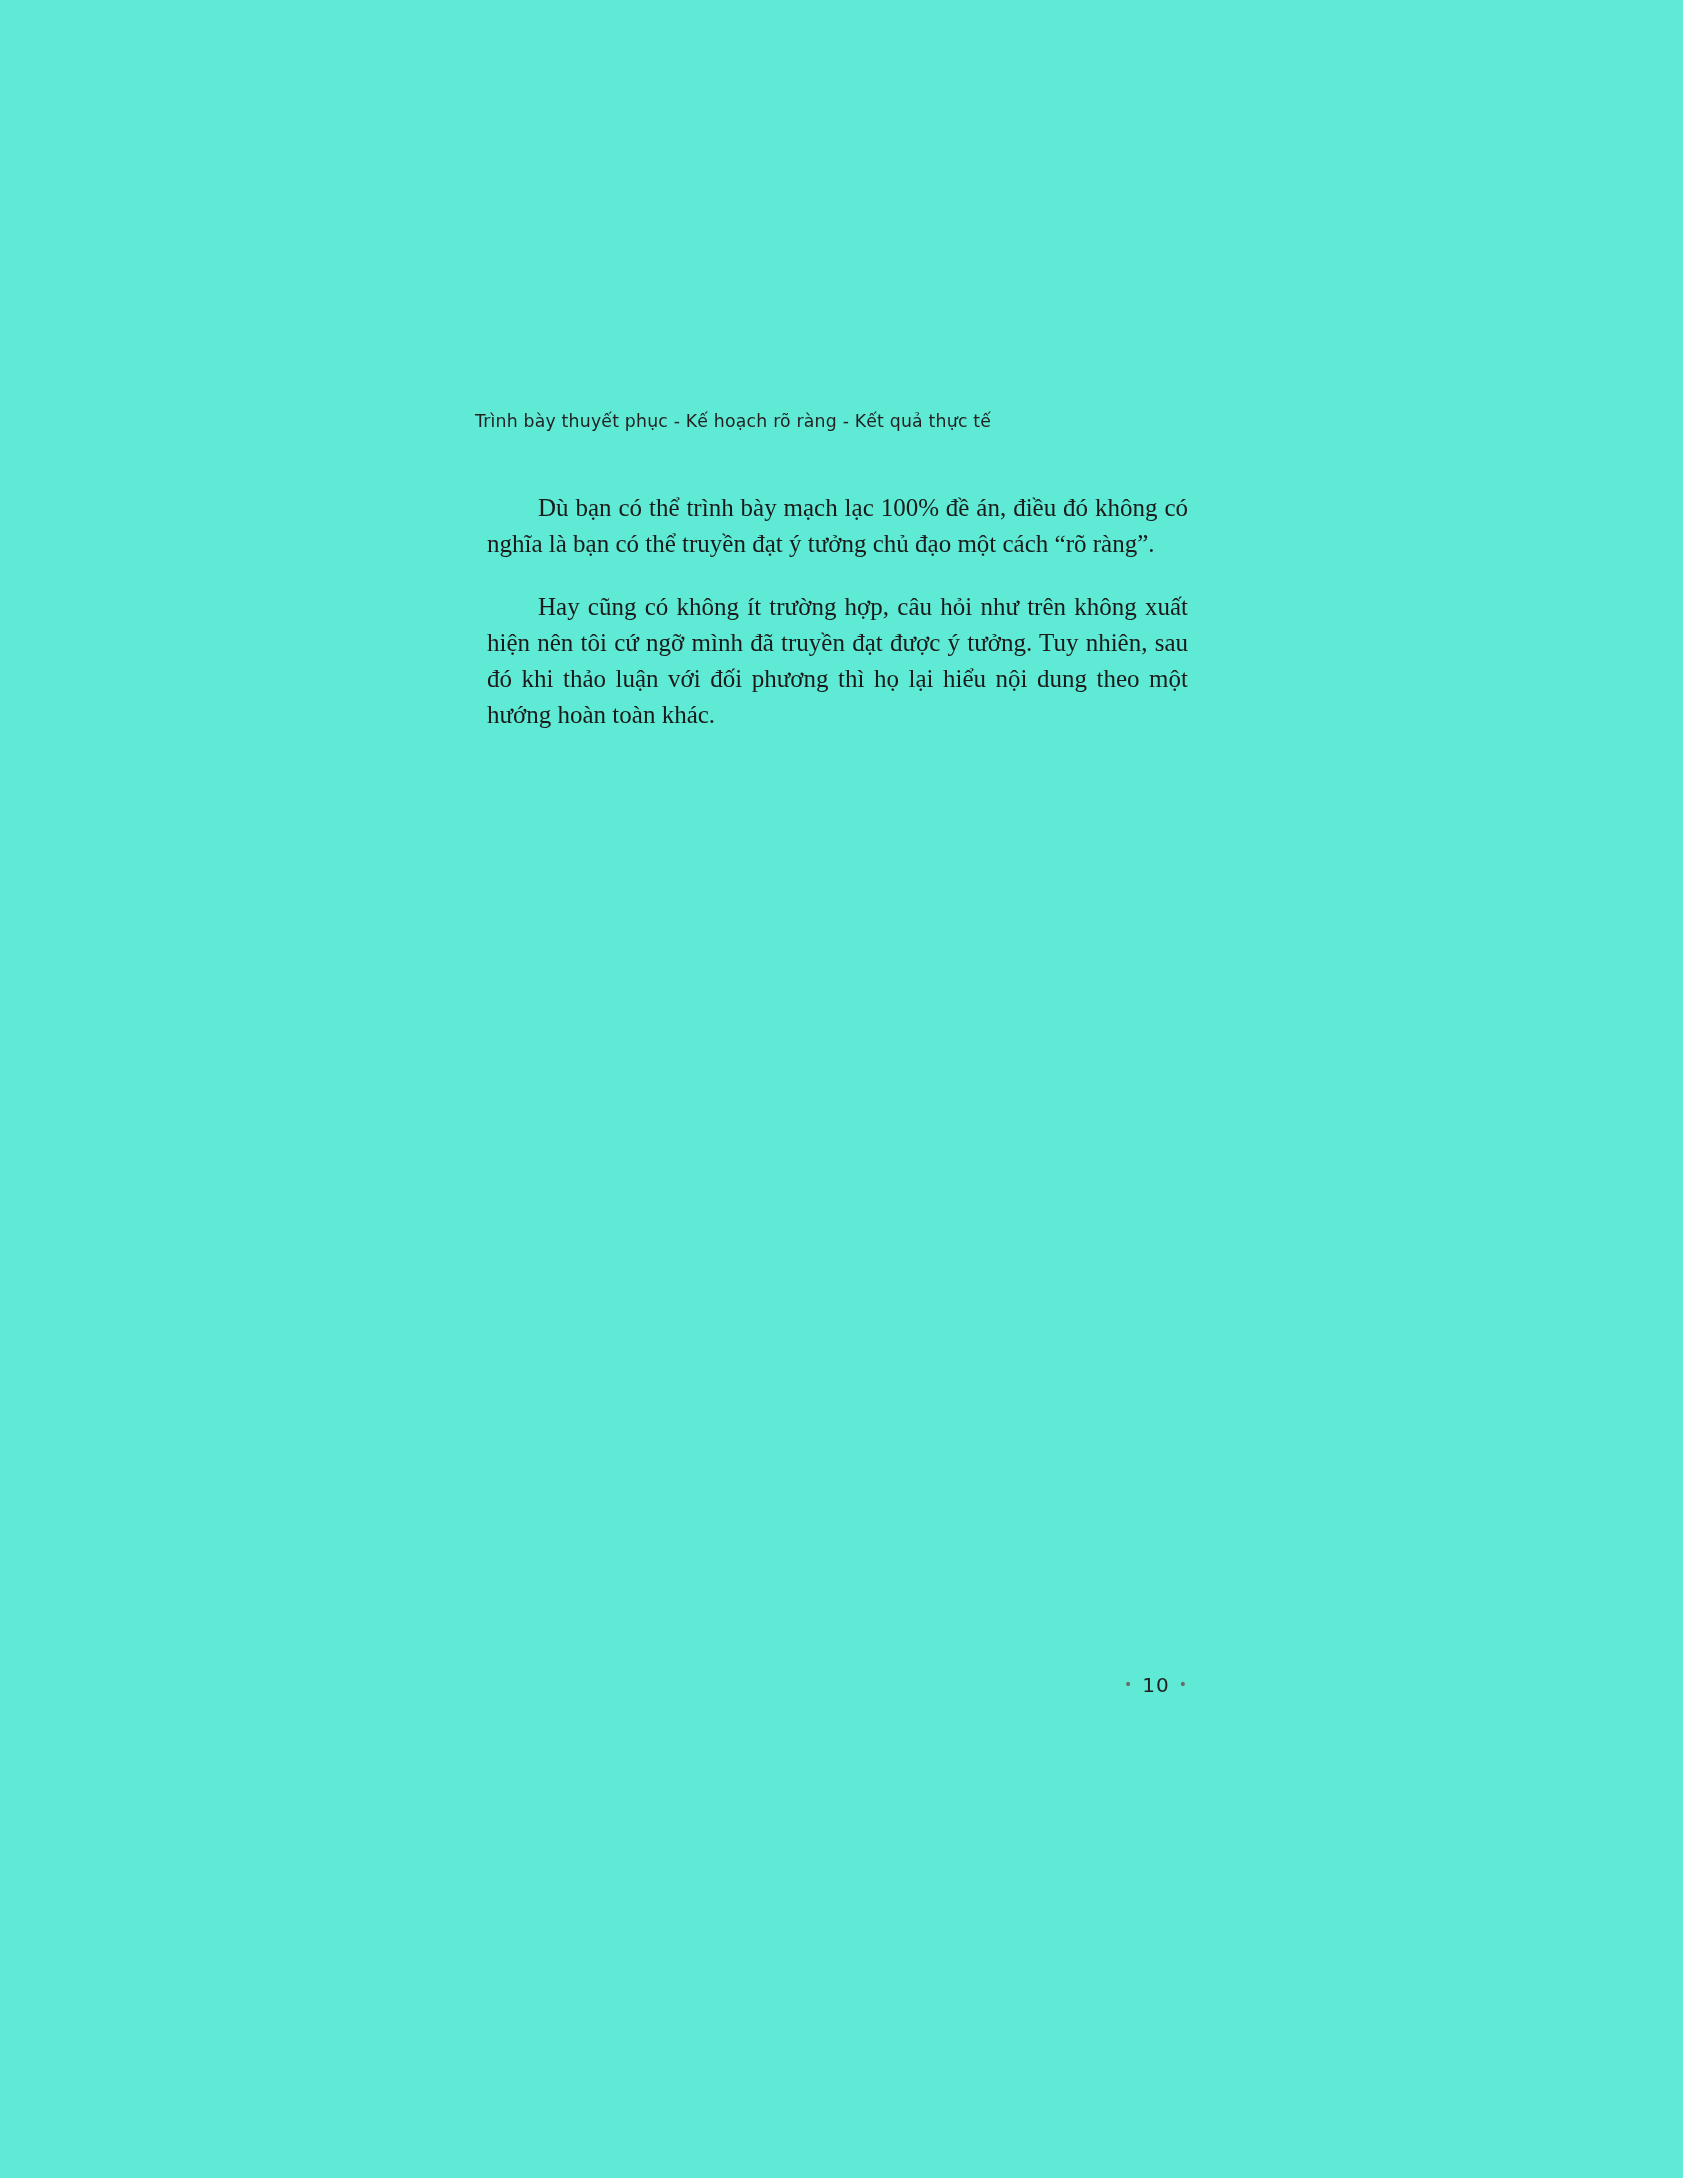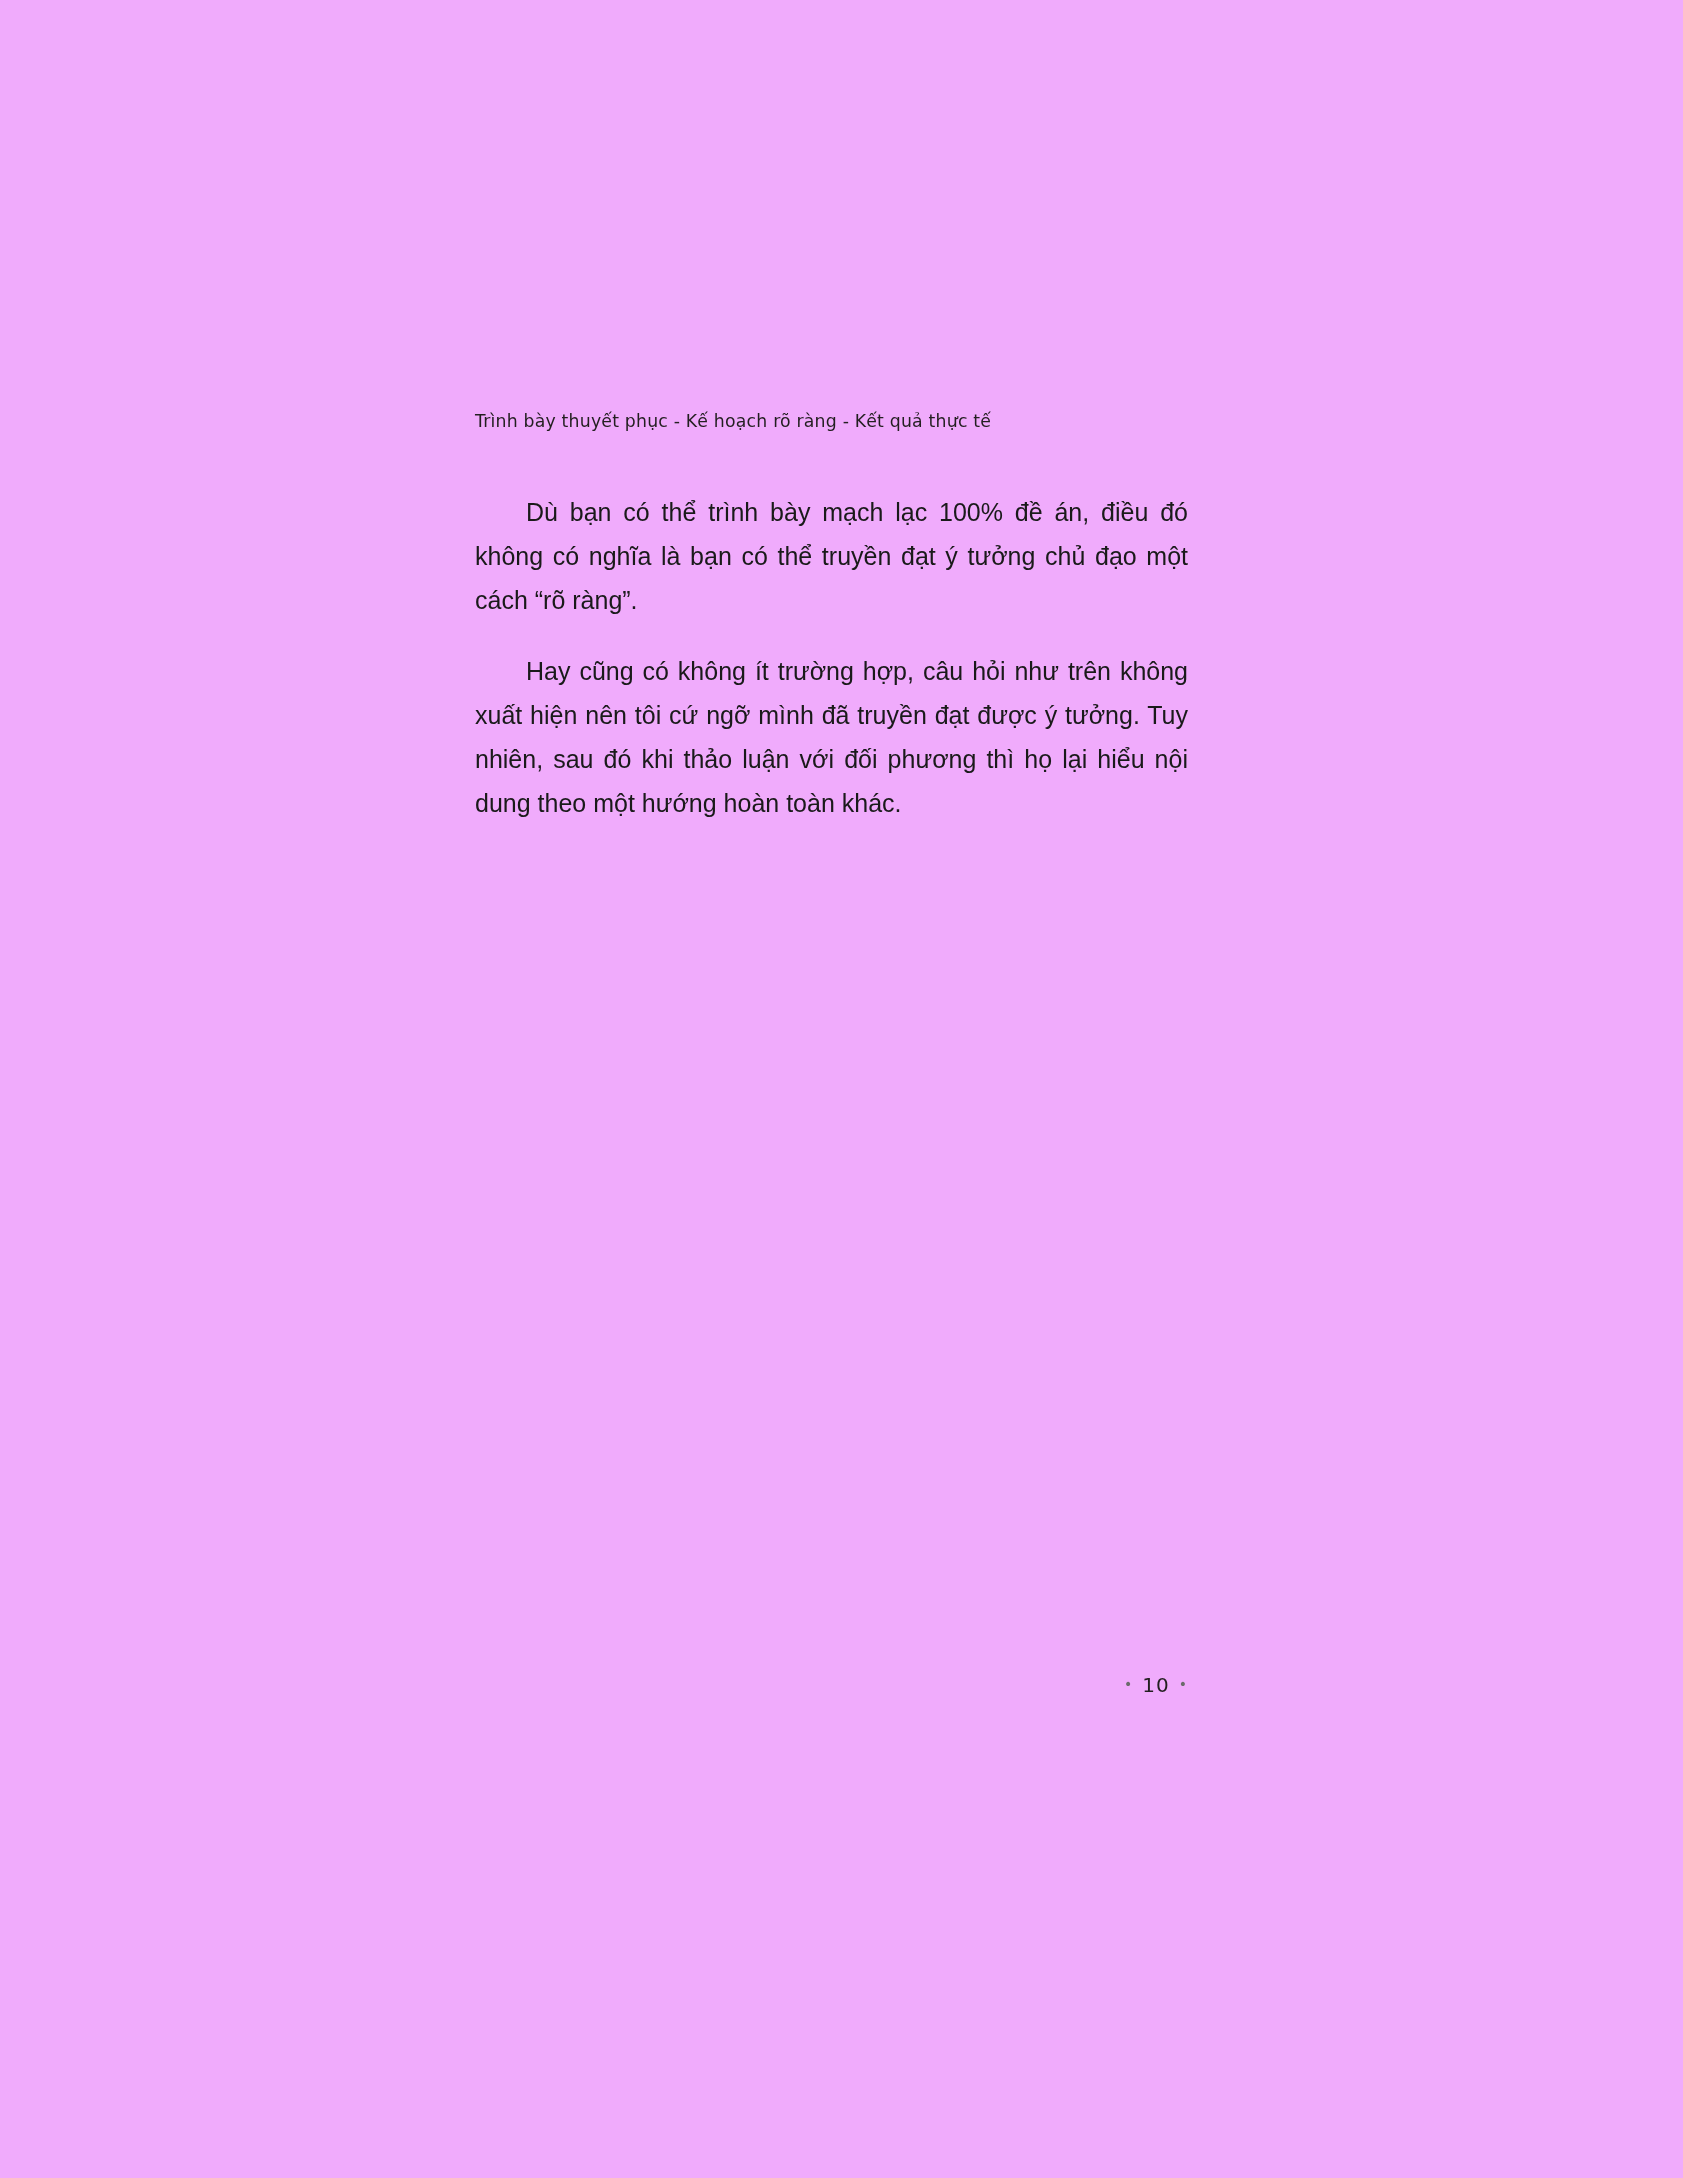--- a/index.html
+++ b/index.html
@@ -11,7 +11,7 @@
     position: relative;
     width: 1683px;
     height: 2178px;
-    background: #f0abfc;
+    background: #5eead4;
     overflow: hidden;
   }
   .content {

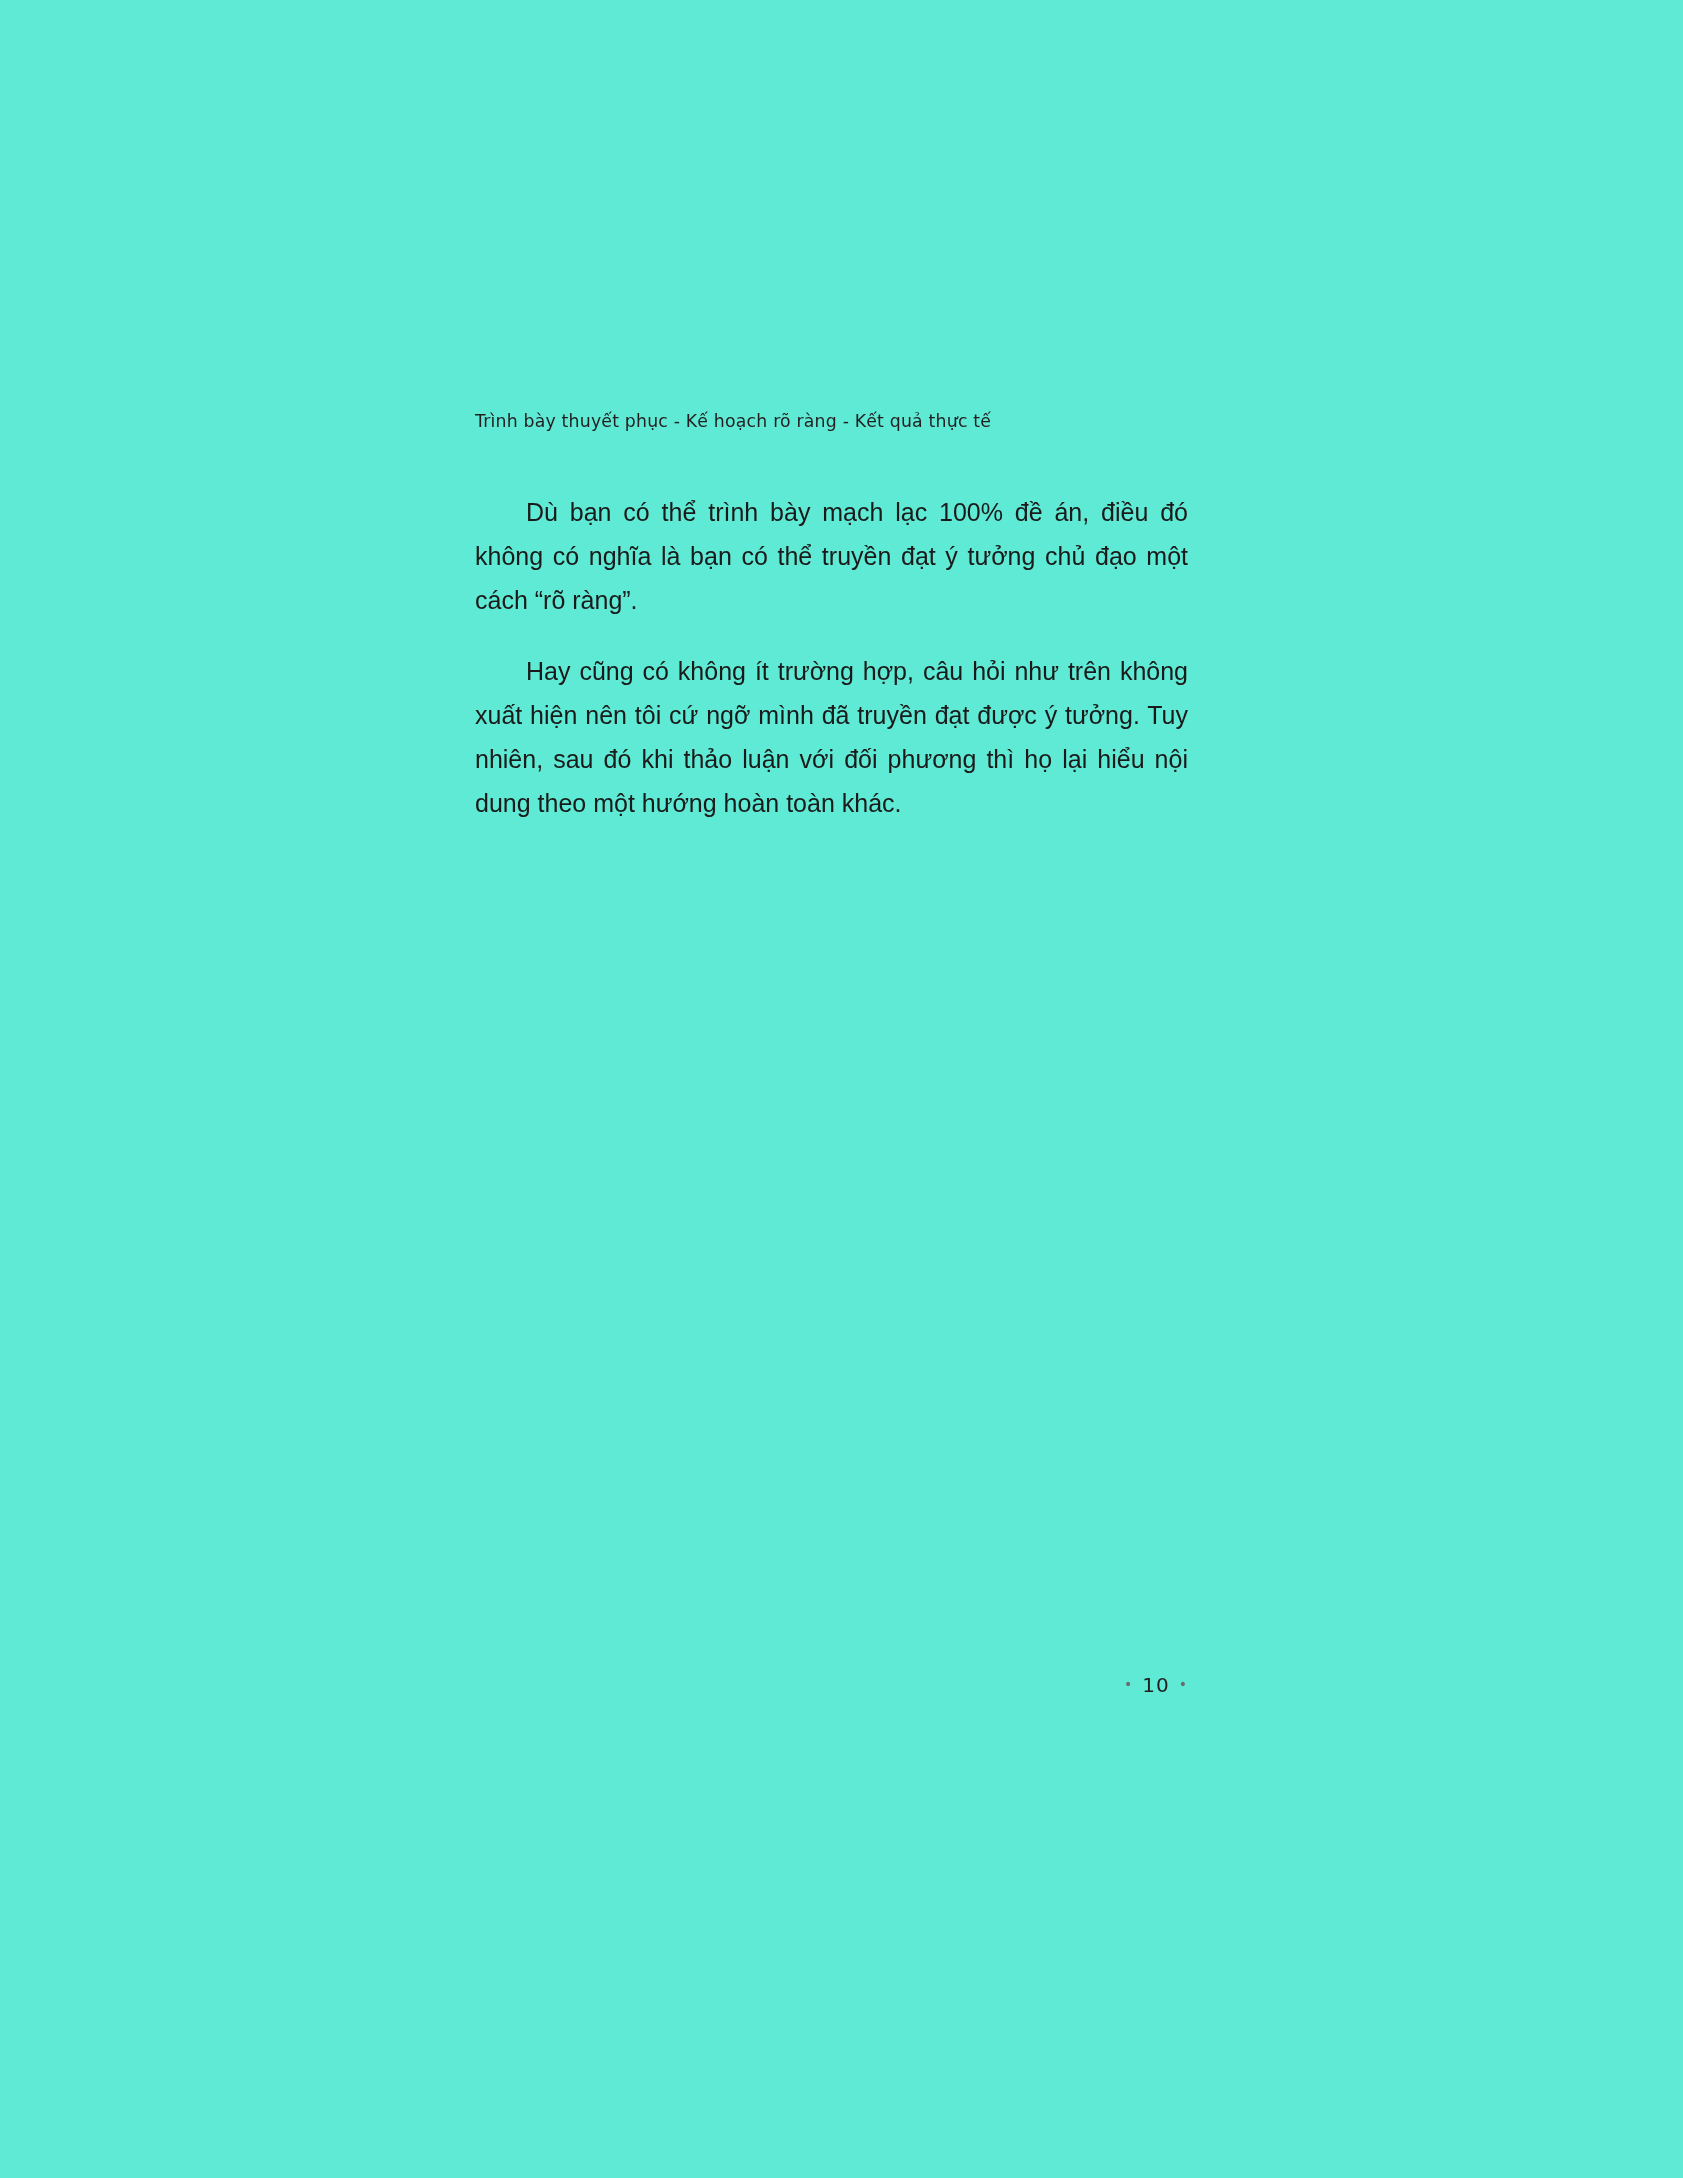--- a/index.html
+++ b/index.html
@@ -29,13 +29,13 @@
     margin: 0 0 59px 0;
   }
   .body-text {
-    font-family: Liberation Sans, sans-serif;
+    font-family: Liberation Serif, serif;
     font-size: 25px;
-    line-height: 44px;
+    line-height: 36px;
     color: #1a1a1a;
     text-align: justify;
     text-justify: inter-word;
-    margin: 0 0 27px 0;
+    margin: 0 0 27px 12px;
   }
   .body-text.indent {
     text-indent: 51px;

